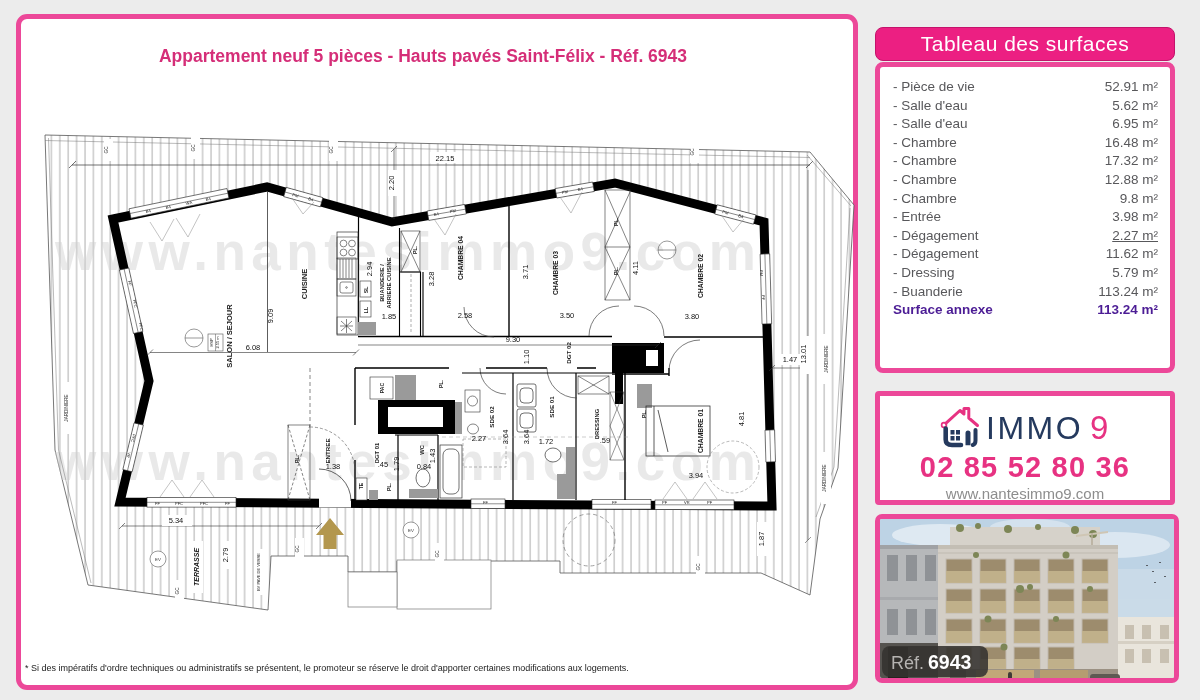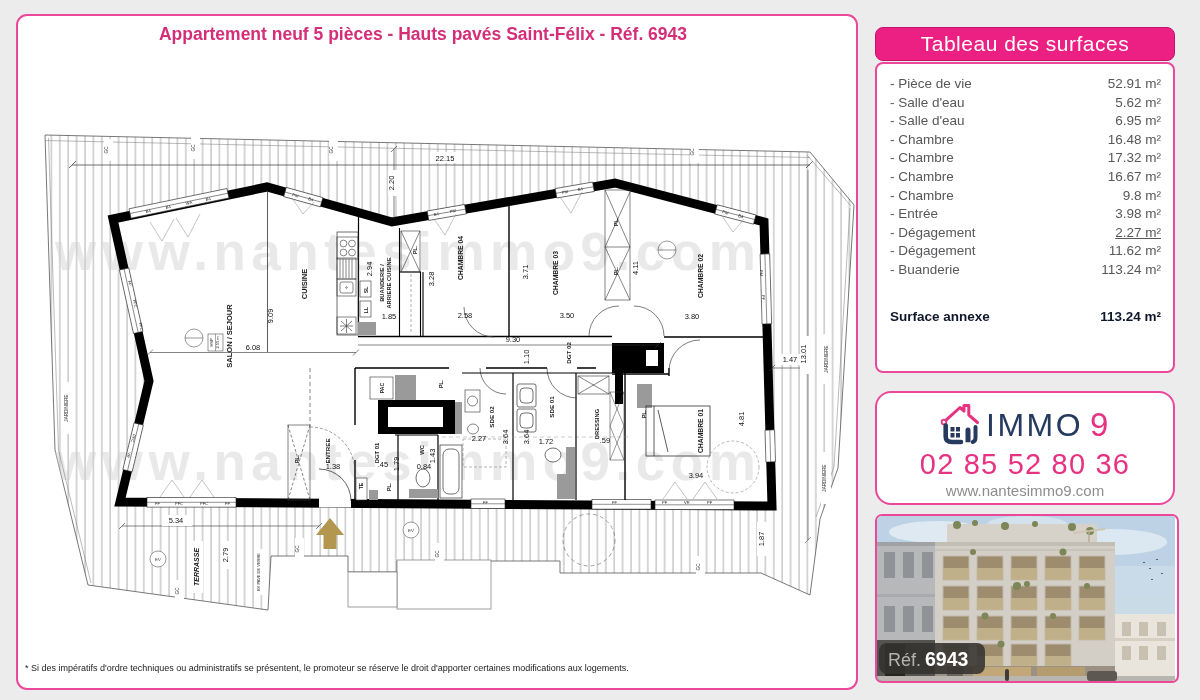--- a/index.html
+++ b/index.html
@@ -11,7 +11,7 @@
 
 <div class="card" id="plancard" style="left:16px;top:14px;width:842px;height:676px;"></div>
 
-<div style="position:absolute;left:2px;top:24px;width:842px;text-align:center;font-size:17.5px;font-weight:bold;color:#d52e78;">Appartement neuf 5 pièces - Hauts pavés Saint-Félix - Réf. 6943</div>
+<div style="position:absolute;left:2px;top:46px;width:842px;text-align:center;font-size:17.5px;font-weight:bold;color:#d52e78;">Appartement neuf 5 pièces - Hauts pavés Saint-Félix - Réf. 6943</div>
 
 <svg id="plan" style="position:absolute;left:16px;top:14px;" width="842" height="676" viewBox="16 14 842 676">
 <defs>

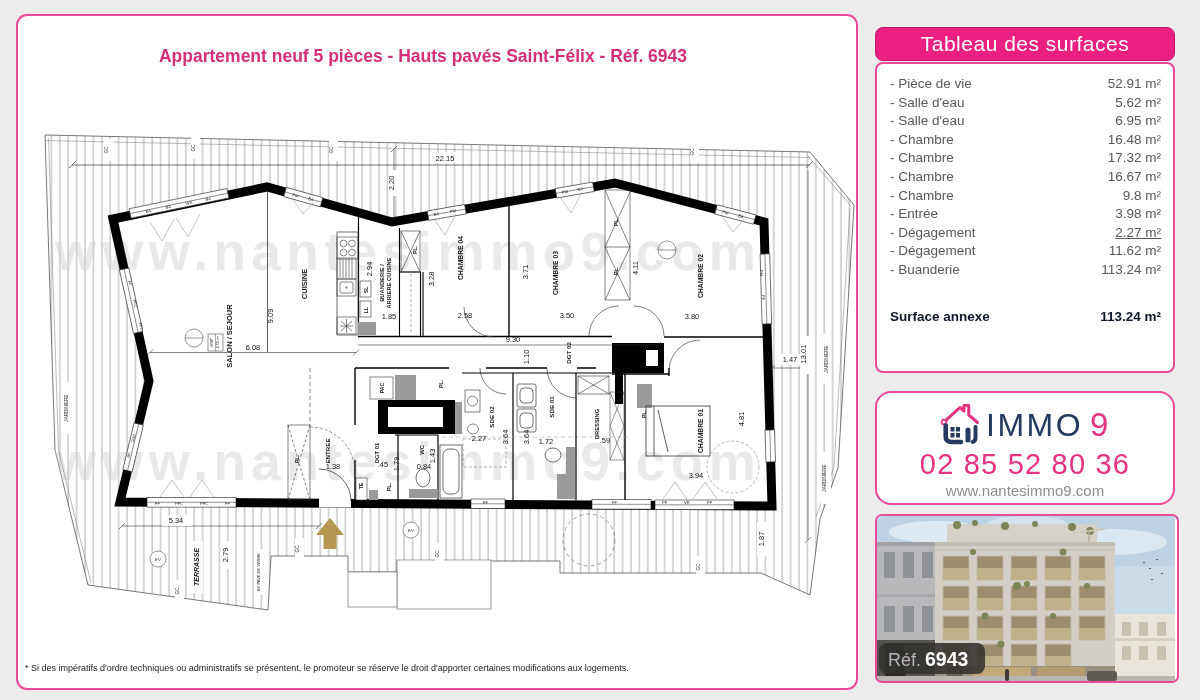--- a/index.html
+++ b/index.html
@@ -4,7 +4,7 @@
 <style>
   html,body{margin:0;padding:0;}
   body{width:1200px;height:700px;background:#ececec;font-family:"Liberation Sans",sans-serif;position:relative;overflow:hidden;}
-  .card{position:absolute;background:#fff;border:2px solid #ec4899;border-radius:11px;box-sizing:border-box;}
+  .card{position:absolute;background:#fff;border:5px solid #ec4899;border-radius:11px;box-sizing:border-box;}
 </style>
 </head>
 <body>

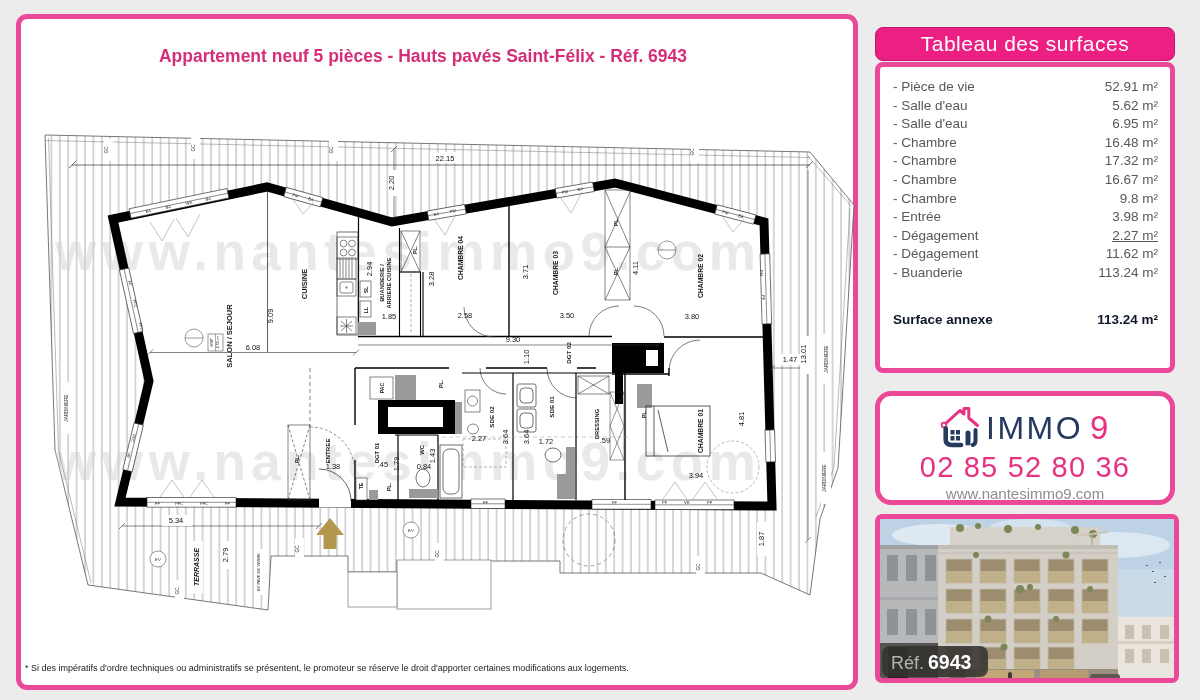--- a/index.html
+++ b/index.html
@@ -507,7 +507,7 @@
     <div><span style="float:left;">- Salle d'eau</span><span style="float:right;">6.95 m²</span><br style="clear:both;"></div>
     <div><span style="float:left;">- Chambre</span><span style="float:right;">16.48 m²</span><br style="clear:both;"></div>
     <div><span style="float:left;">- Chambre</span><span style="float:right;">17.32 m²</span><br style="clear:both;"></div>
-    <div><span style="float:left;">- Chambre</span><span style="float:right;">16.67 m²</span><br style="clear:both;"></div>
+    <div><span style="float:left;">- Chambre</span><span style="float:right;">12.88 m²</span><br style="clear:both;"></div>
     <div><span style="float:left;">- Chambre</span><span style="float:right;">9.8 m²</span><br style="clear:both;"></div>
     <div><span style="float:left;">- Entrée</span><span style="float:right;">3.98 m²</span><br style="clear:both;"></div>
     <div><span style="float:left;">- Dégagement</span><span style="float:right;text-decoration:underline;">2.27 m²</span><br style="clear:both;"></div>

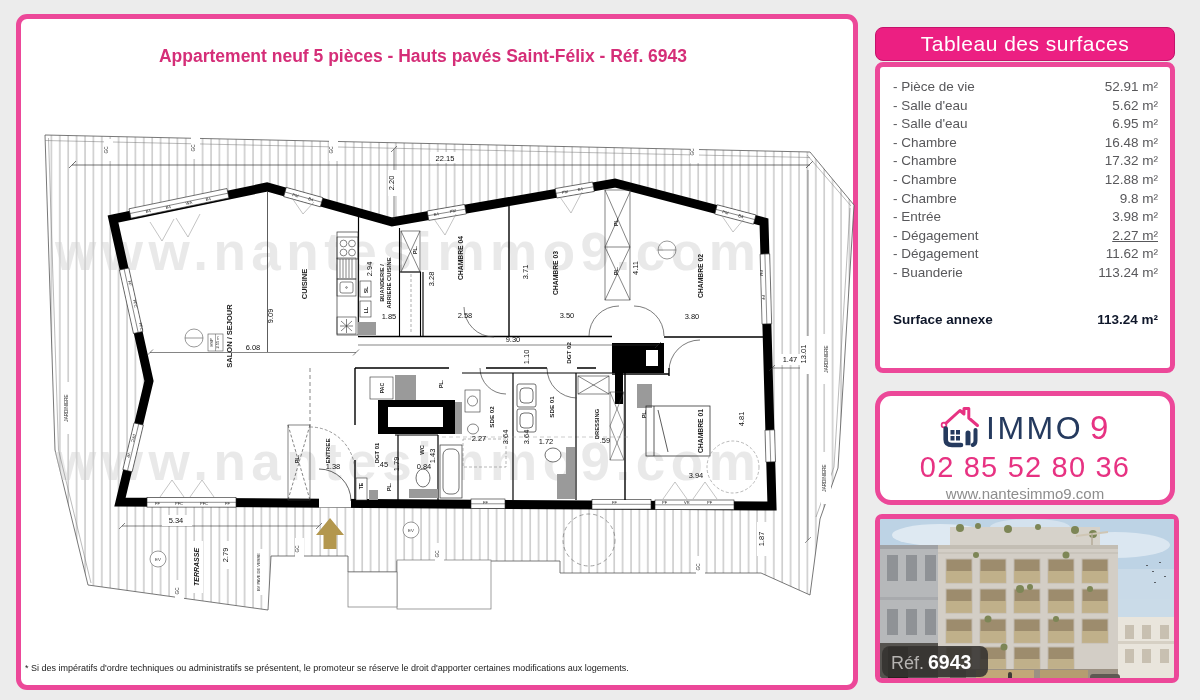--- a/index.html
+++ b/index.html
@@ -512,6 +512,7 @@
     <div><span style="float:left;">- Entrée</span><span style="float:right;">3.98 m²</span><br style="clear:both;"></div>
     <div><span style="float:left;">- Dégagement</span><span style="float:right;text-decoration:underline;">2.27 m²</span><br style="clear:both;"></div>
     <div><span style="float:left;">- Dégagement</span><span style="float:right;">11.62 m²</span><br style="clear:both;"></div>
+    <div><span style="float:left;">- Dressing</span><span style="float:right;">5.79 m²</span><br style="clear:both;"></div>
     <div><span style="float:left;">- Buanderie</span><span style="float:right;">113.24 m²</span><br style="clear:both;"></div>
     <div style="font-weight:bold;color:#0f172a;margin-top:28px;"><span style="float:left;">Surface annexe</span><span style="float:right;">113.24 m²</span><br style="clear:both;"></div>
   </div>

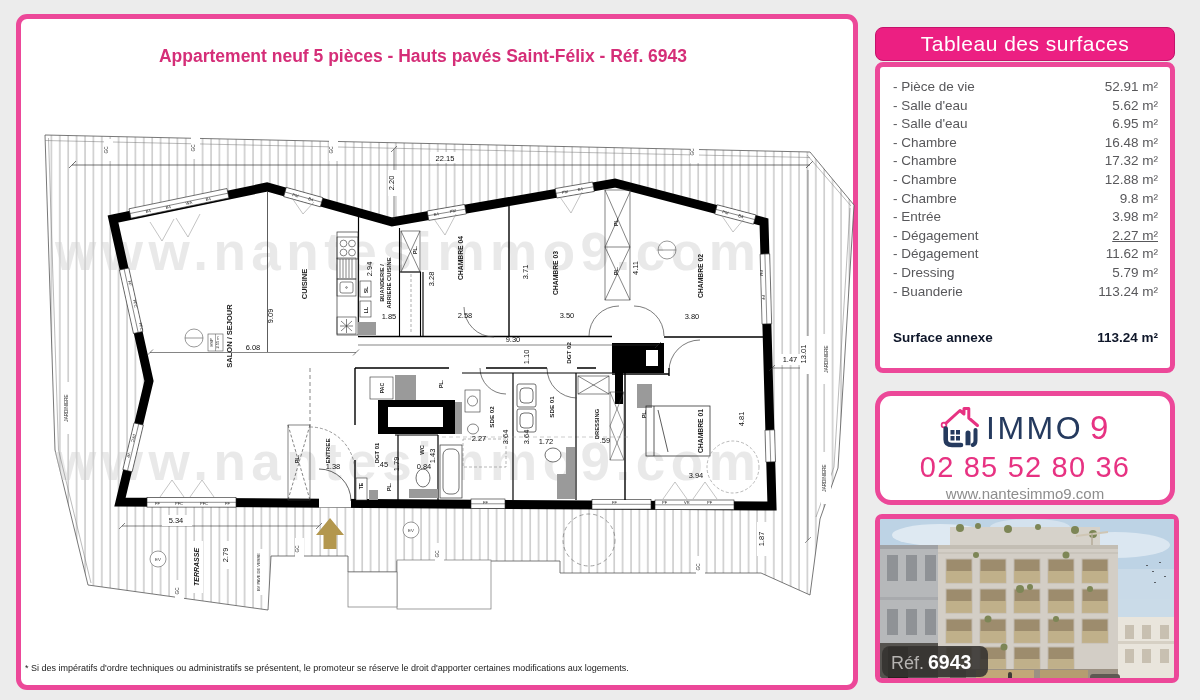--- a/index.html
+++ b/index.html
@@ -514,7 +514,7 @@
     <div><span style="float:left;">- Dégagement</span><span style="float:right;">11.62 m²</span><br style="clear:both;"></div>
     <div><span style="float:left;">- Dressing</span><span style="float:right;">5.79 m²</span><br style="clear:both;"></div>
     <div><span style="float:left;">- Buanderie</span><span style="float:right;">113.24 m²</span><br style="clear:both;"></div>
-    <div style="font-weight:bold;color:#0f172a;margin-top:28px;"><span style="float:left;">Surface annexe</span><span style="float:right;">113.24 m²</span><br style="clear:both;"></div>
+    <div style="font-weight:bold;color:#4c1d95;"><span style="float:left;">Surface annexe</span><span style="float:right;">113.24 m²</span><br style="clear:both;"></div>
   </div>
 </div>
 

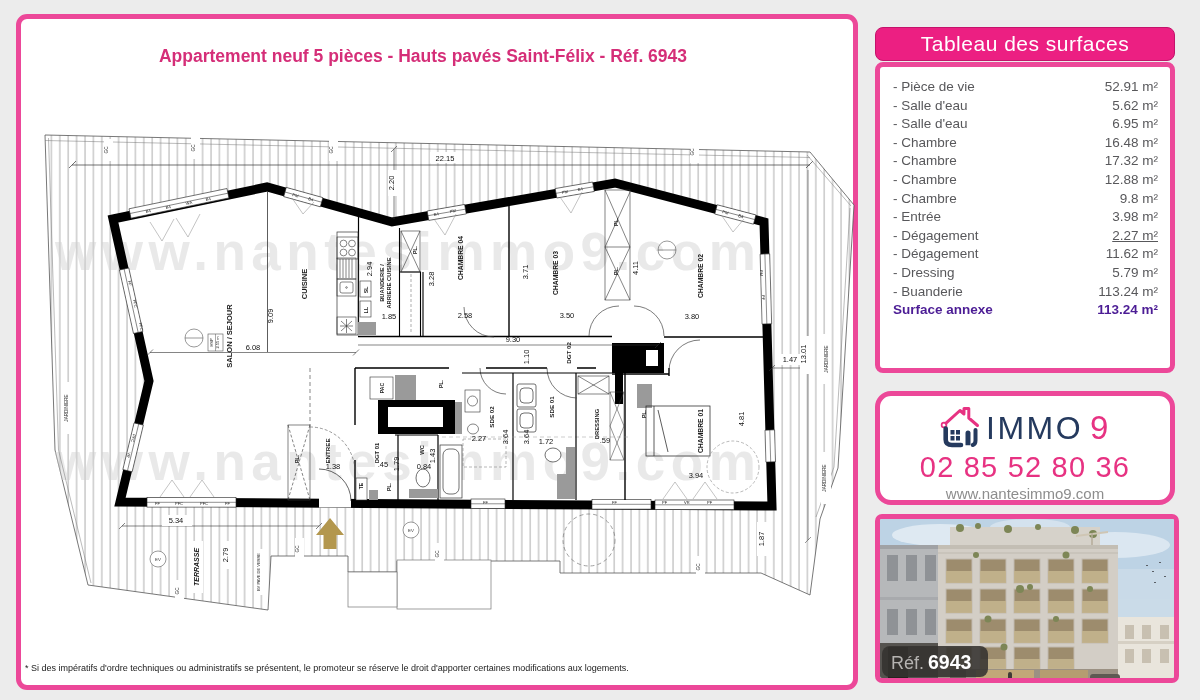--- a/index.html
+++ b/index.html
@@ -518,7 +518,7 @@
   </div>
 </div>
 
-<div class="card" style="left:875px;top:391px;width:300px;height:114px;border-radius:16px;text-align:center;">
+<div class="card" style="left:875px;top:391px;width:300px;height:114px;border-radius:4px;text-align:center;">
 
   <div style="margin-top:9px;height:44px;">
     <svg width="200" height="44" viewBox="0 0 200 44" style="vertical-align:top;">

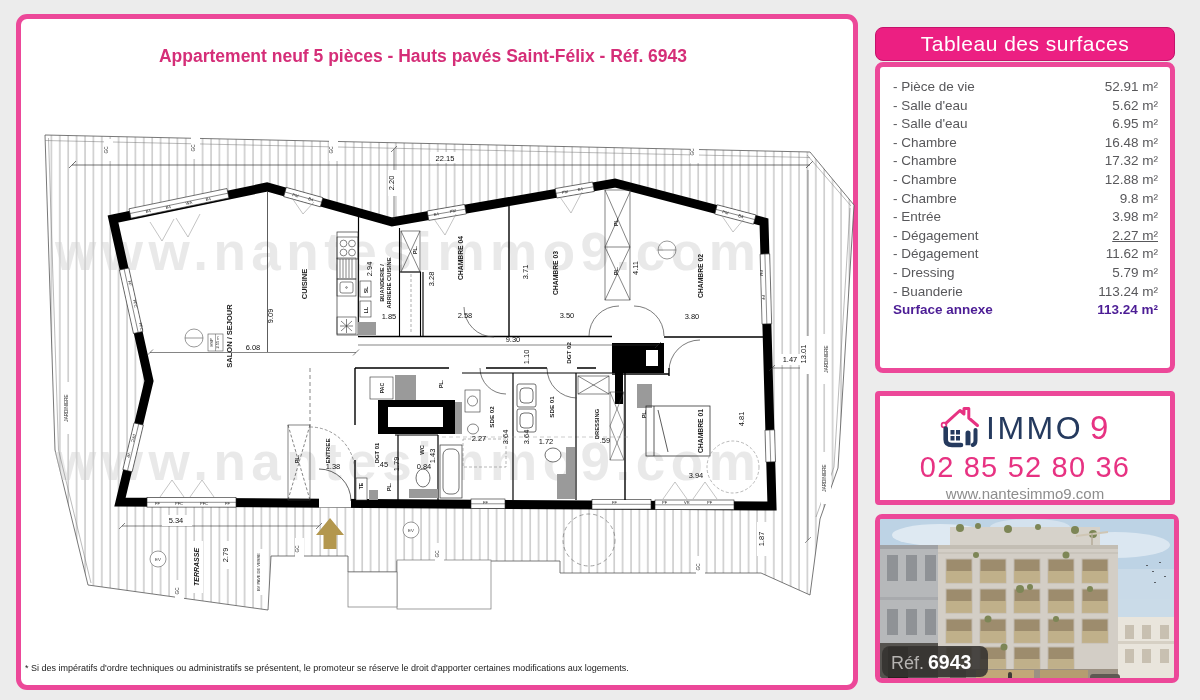--- a/index.html
+++ b/index.html
@@ -540,7 +540,7 @@
     </svg>
   </div>
 
-  <div style="font-size:29px;font-weight:normal;color:#e73282;letter-spacing:1.2px;margin-top:2px;">02 85 52 80 36</div>
+  <div style="font-size:29px;font-weight:bold;color:#e73282;letter-spacing:1.2px;margin-top:2px;">02 85 52 80 36</div>
 
   <div style="font-size:15px;color:#8d8d8d;margin-top:1px;">www.nantesimmo9.com</div>
 </div>

